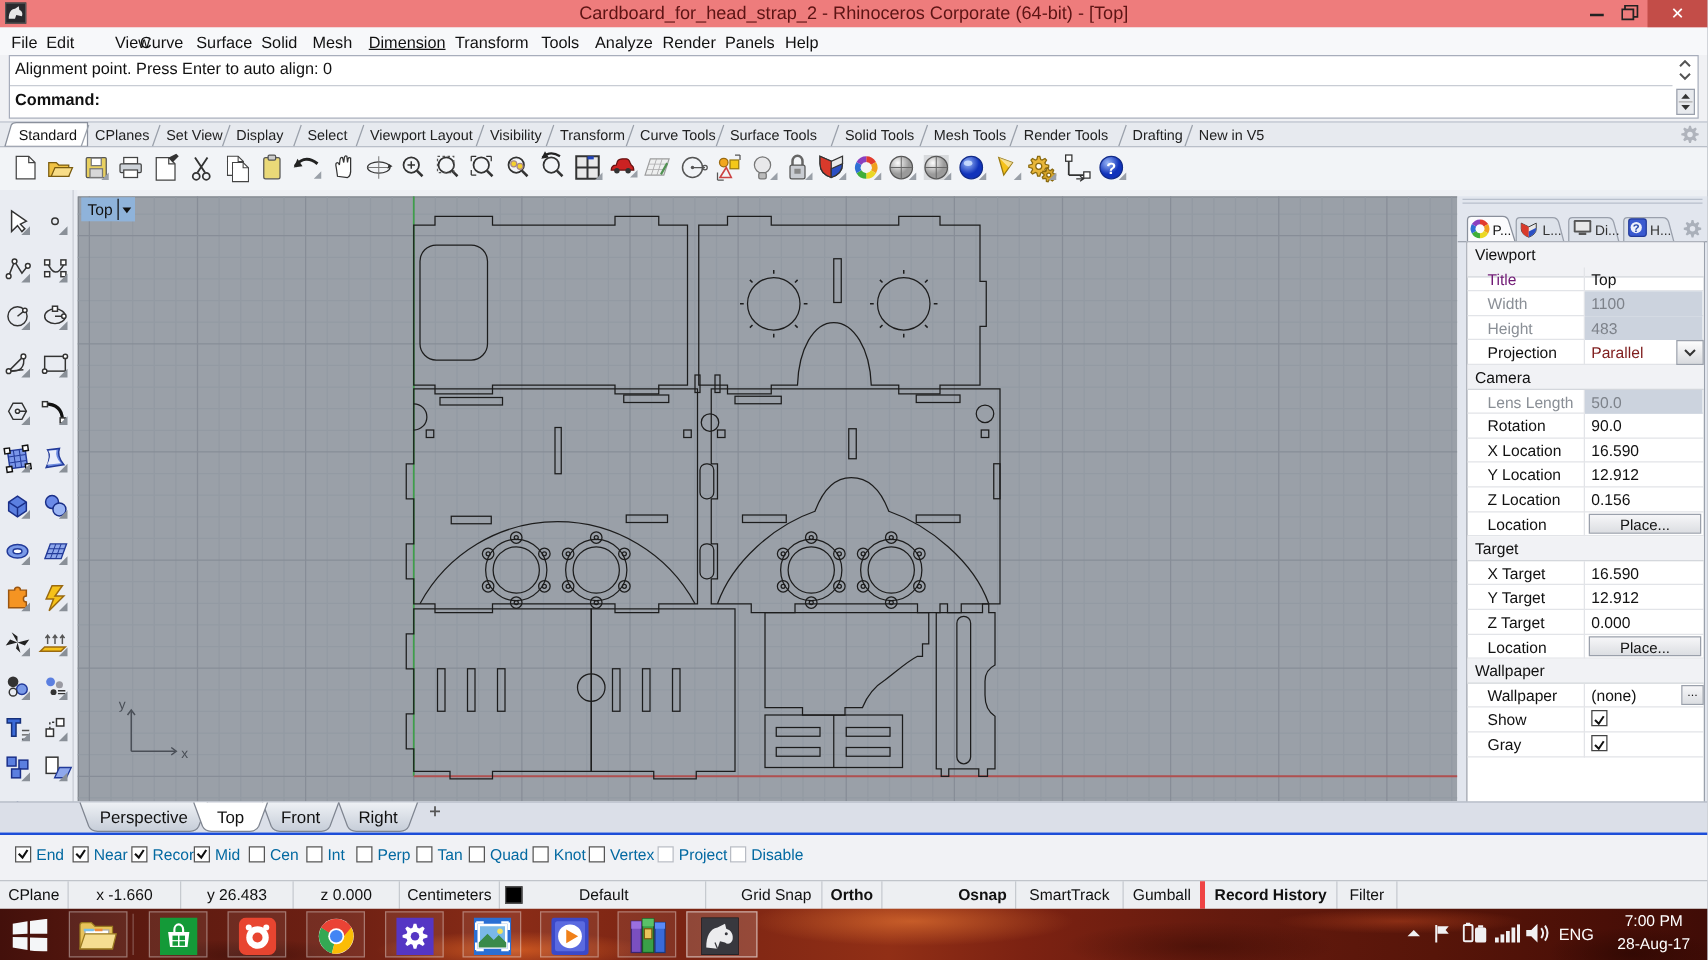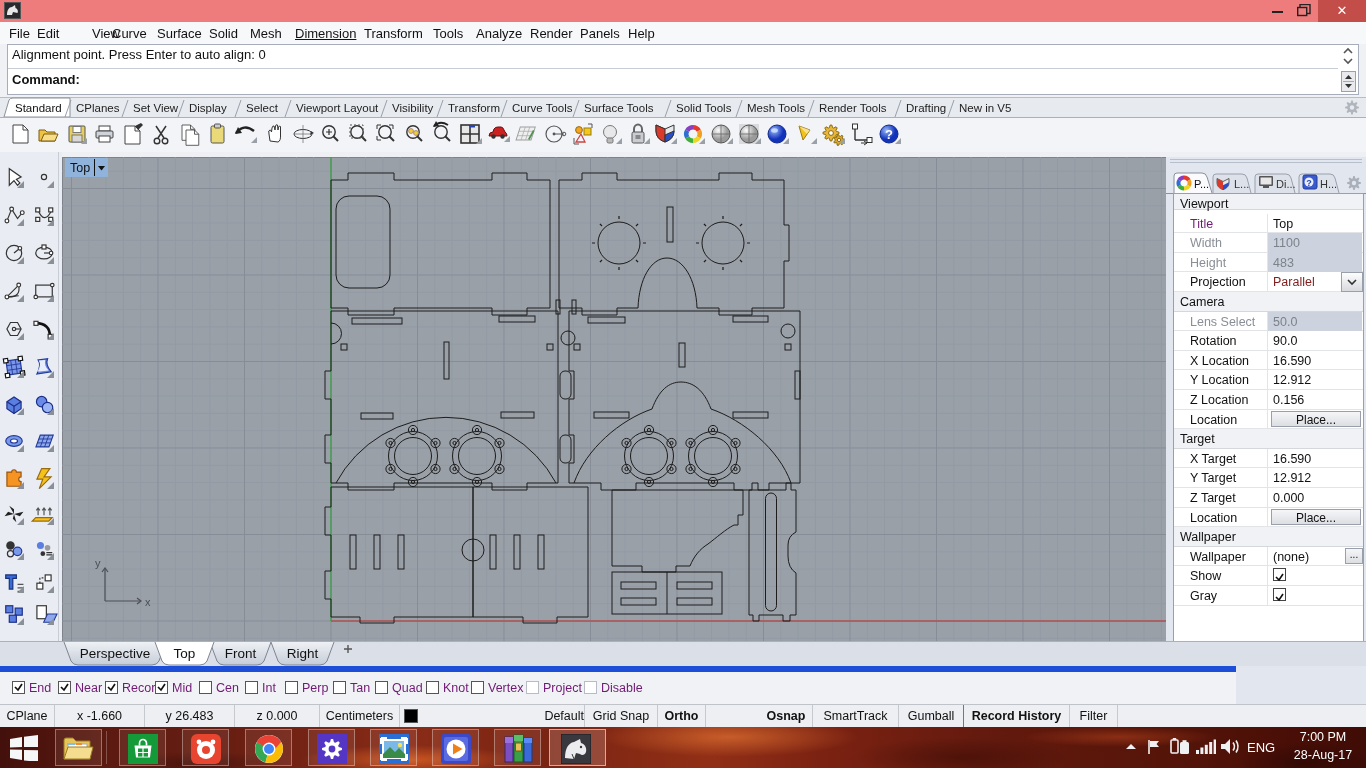--- a/index.html
+++ b/index.html
@@ -12,6 +12,7 @@
         <path d="M2,12 C2,7 4,4 7,4 L10,2 L10.5,5 C12.5,5.5 13.5,8 12.5,10 L8,9 L7,12 Z" fill="#e8e8e8"></path>
       </svg>
  </div>
+ <div class="abs" style="left:0;top:3px;width:1366px;text-align:center;font-size:14.5px;color:#5c1414;">Cardboard_for_head_strap_2 - Rhinoceros Corporate (64-bit) - [Top]</div>
  <div class="abs" style="left:1272px;top:11px;width:11px;height:2px;background:#222;"></div>
  <svg class="abs" style="left:1297px;top:4px;" width="14" height="13">
    <rect x="3" y="0.5" width="10" height="9" fill="none" stroke="#222" stroke-width="1.4"></rect>

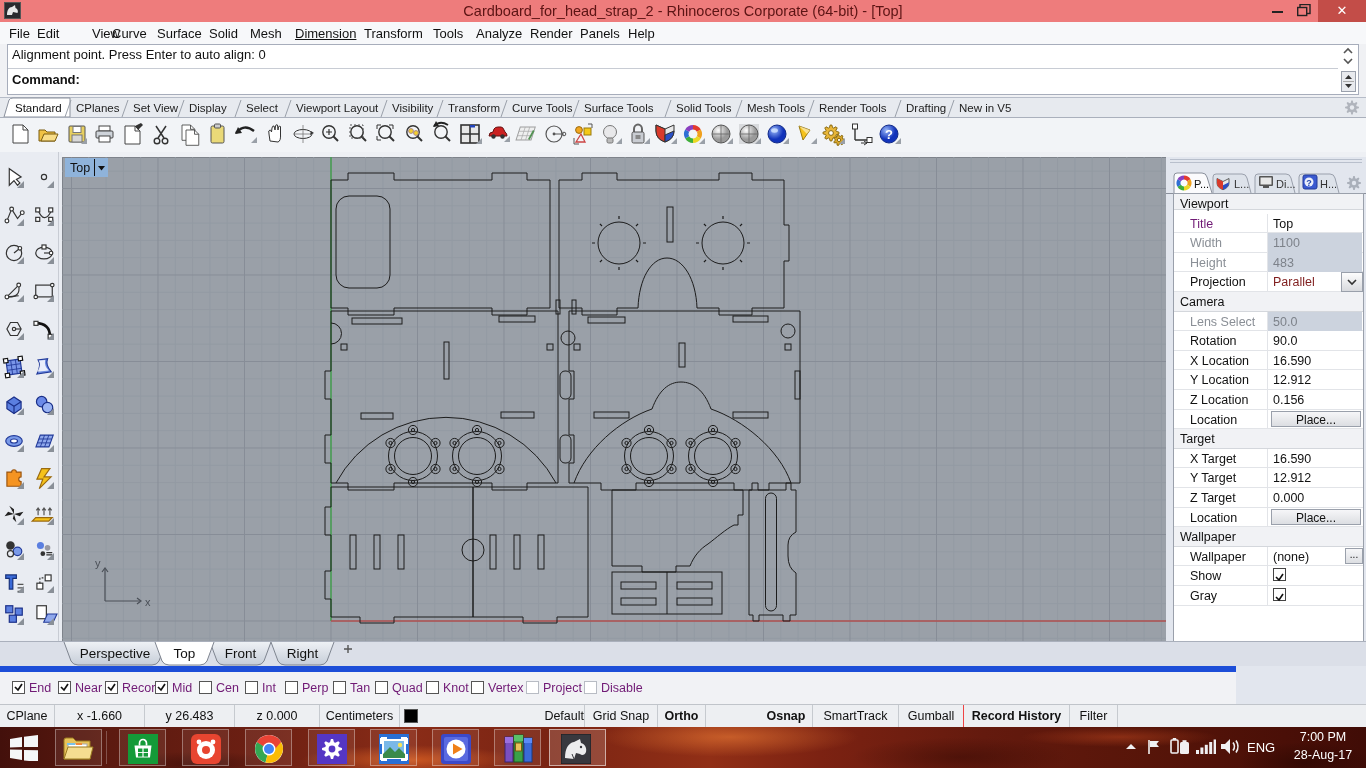--- a/index.html
+++ b/index.html
@@ -643,7 +643,7 @@
       <line x1="46" y1="29.5" x2="200" y2="29.5" stroke="#8a909c"></line>
     </svg>
     <div class="abs" style="left:7px;top:36px;width:191px;height:470px;background:#fff;border:1px solid #9aa0ab;"></div>
-    <div class="abs" style="left:8px;top:37.0px;width:189px;height:16px;background:#f1f2f5;border-bottom:1px solid #d4d7dc;font-size:12.5px;color:#111;padding:3px 0 0 6px;">Viewport</div>
+    <div class="abs" style="left:8px;top:37.0px;width:189px;height:28px;background:#f1f2f5;border-bottom:1px solid #d4d7dc;font-size:12.5px;color:#111;padding:3px 0 0 6px;">Viewport</div>
     <div class="abs" style="left:8px;top:56.6px;width:189px;height:19.6px;border-bottom:1px solid #e2e4e8;"></div>
     <div class="abs" style="left:101px;top:56.6px;width:1px;height:19.6px;background:#e2e4e8;"></div>
     <div class="abs" style="left:24px;top:59.6px;font-size:12.5px;color:#701a75;">Title</div>

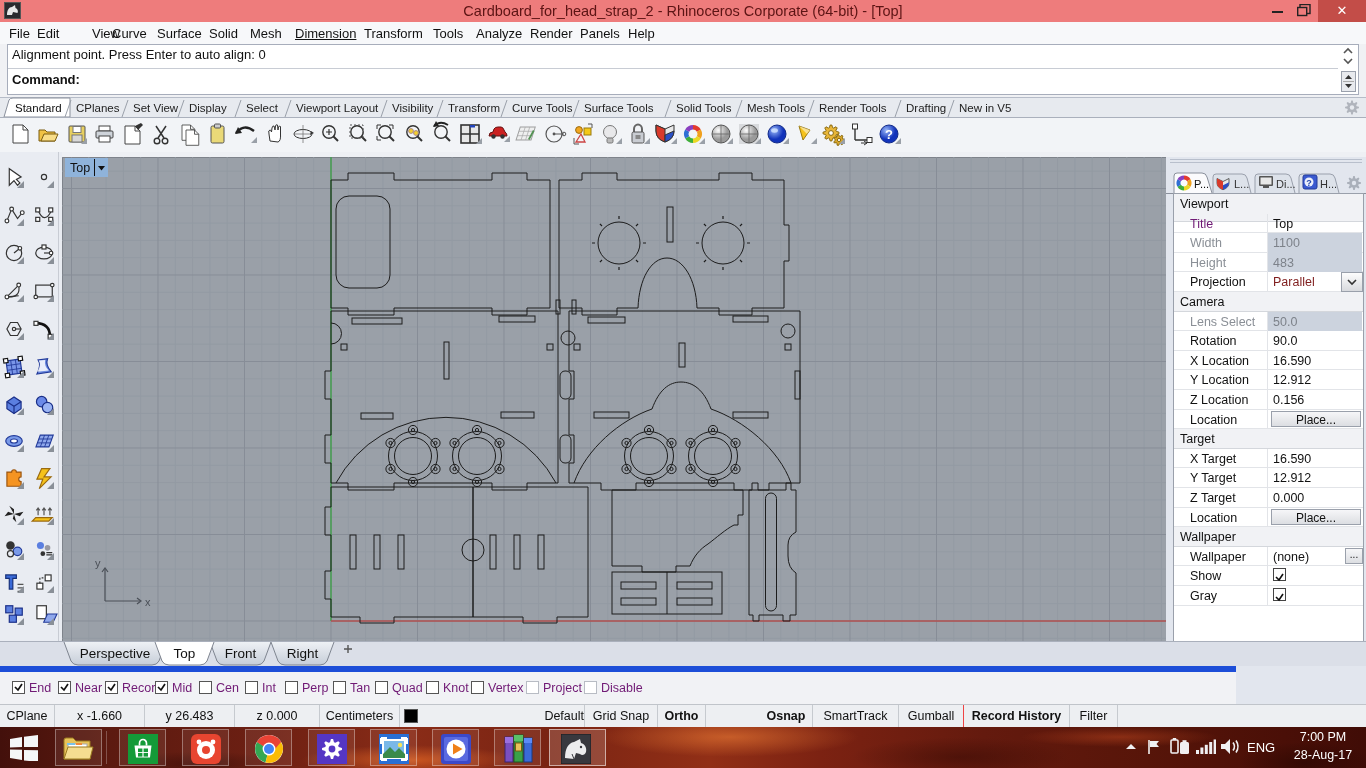--- a/index.html
+++ b/index.html
@@ -669,7 +669,7 @@
     <div class="abs" style="left:8px;top:154.6px;width:189px;height:19.6px;border-bottom:1px solid #e2e4e8;"></div>
     <div class="abs" style="left:101px;top:154.6px;width:1px;height:19.6px;background:#e2e4e8;"></div>
     <div class="abs" style="left:102px;top:154.6px;width:94px;height:19.6px;background:#ccd3de;"></div>
-    <div class="abs" style="left:24px;top:157.6px;font-size:12.5px;color:#8a8f96;">Lens Select</div>
+    <div class="abs" style="left:24px;top:157.6px;font-size:12.5px;color:#8a8f96;">Lens Length</div>
     <div class="abs" style="left:107px;top:157.6px;font-size:12.5px;color:#7d828a;">50.0</div>
     <div class="abs" style="left:8px;top:174.2px;width:189px;height:19.6px;border-bottom:1px solid #e2e4e8;"></div>
     <div class="abs" style="left:101px;top:174.2px;width:1px;height:19.6px;background:#e2e4e8;"></div>

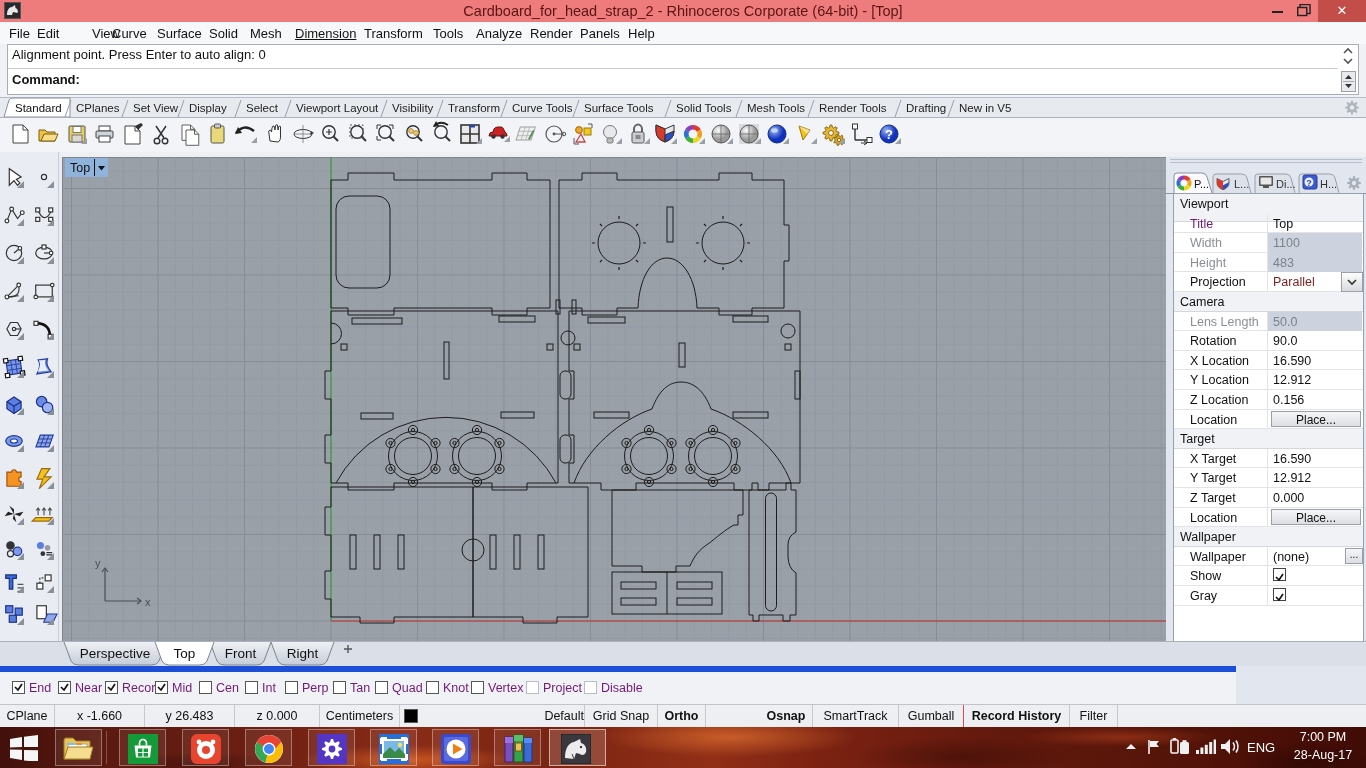--- a/index.html
+++ b/index.html
@@ -746,7 +746,7 @@
     <text x="184.5" y="17" text-anchor="middle" font-size="13.5" fill="#111">Top</text>
     <path d="M344,8 h8 m-4,-4 v8" stroke="#555" stroke-width="1.4" fill="none"></path>
   </svg>
-<div class="abs" style="left:0;top:666px;width:1236px;height:38px;background:#f1f2f5;border-top:6px solid #1d4ed8;font-size:12.5px;color:#701a75;">
+<div class="abs" style="left:0;top:666px;width:1366px;height:38px;background:#f1f2f5;border-top:2px solid #1d4ed8;font-size:12.5px;color:#0369a1;">
     <div class="abs" style="left:12px;top:9px;width:13px;height:13px;border:1px solid #555;background:#fff;">
       <svg width="11" height="11" style="position:absolute;left:0px;top:0px">
         <path d="M2,5 l3,3 l4,-6" fill="none" stroke="#111" stroke-width="1.7"></path>

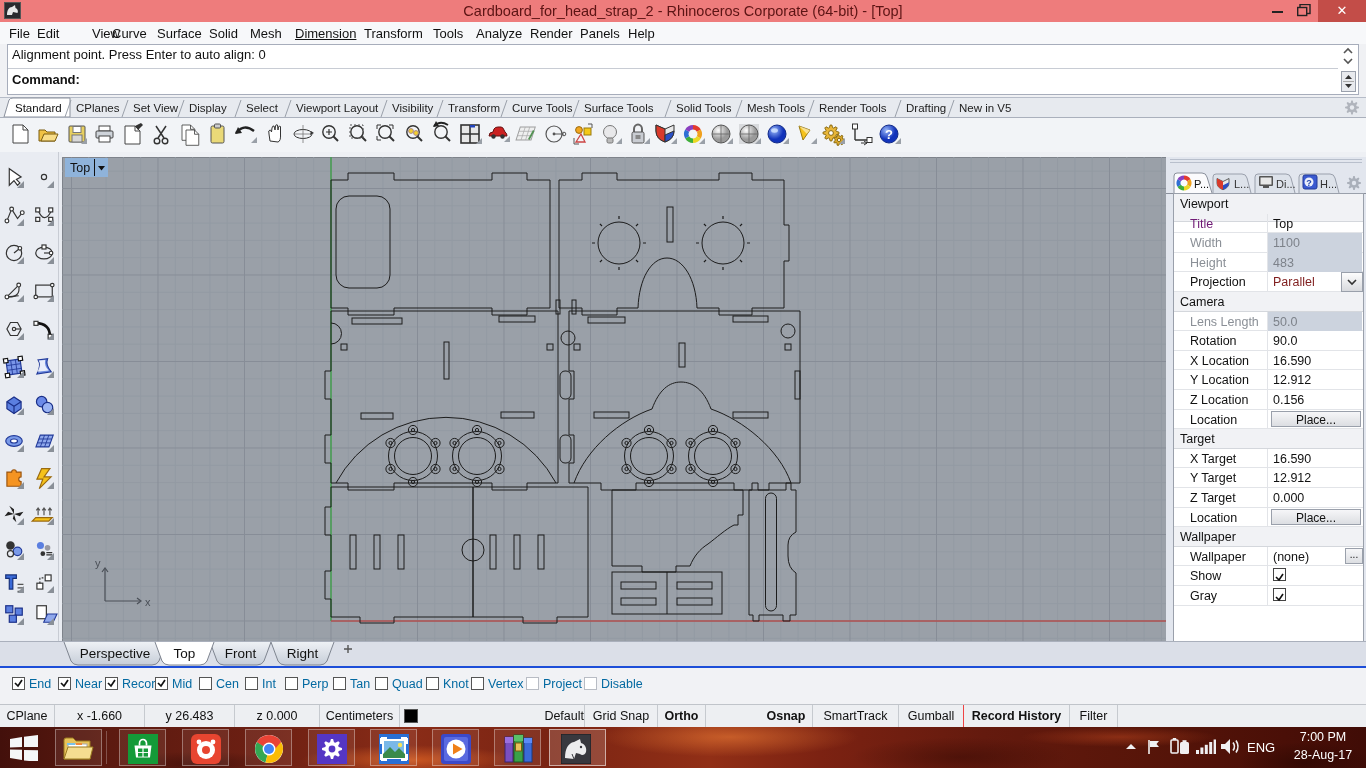--- a/index.html
+++ b/index.html
@@ -796,7 +796,7 @@
     <div class="abs" style="left:145px;top:0;width:90px;height:22px;border-right:1px solid #c6cacf;text-align:center;font-weight:normal;line-height:22px;">y 26.483</div>
     <div class="abs" style="left:235px;top:0;width:85px;height:22px;border-right:1px solid #c6cacf;text-align:center;font-weight:normal;line-height:22px;">z 0.000</div>
     <div class="abs" style="left:320px;top:0;width:80px;height:22px;border-right:1px solid #c6cacf;text-align:center;font-weight:normal;line-height:22px;">Centimeters</div>
-    <div class="abs" style="left:400px;top:0;width:185px;height:22px;border-right:1px solid #c6cacf;text-align:right;padding-left:22px;font-weight:normal;line-height:22px;">Default</div>
+    <div class="abs" style="left:380px;top:0;width:185px;height:22px;border-right:1px solid #c6cacf;text-align:center;padding-left:22px;font-weight:normal;line-height:22px;">Default</div>
     <div class="abs" style="left:585px;top:0;width:73px;height:22px;border-right:1px solid #c6cacf;text-align:center;font-weight:normal;line-height:22px;">Grid Snap</div>
     <div class="abs" style="left:658px;top:0;width:48px;height:22px;border-right:1px solid #c6cacf;text-align:center;font-weight:bold;line-height:22px;">Ortho</div>
     <div class="abs" style="left:706px;top:0;width:54px;height:22px;border-right:1px solid #c6cacf;text-align:center;font-weight:normal;line-height:22px;margin-top:40px;">Planar</div>

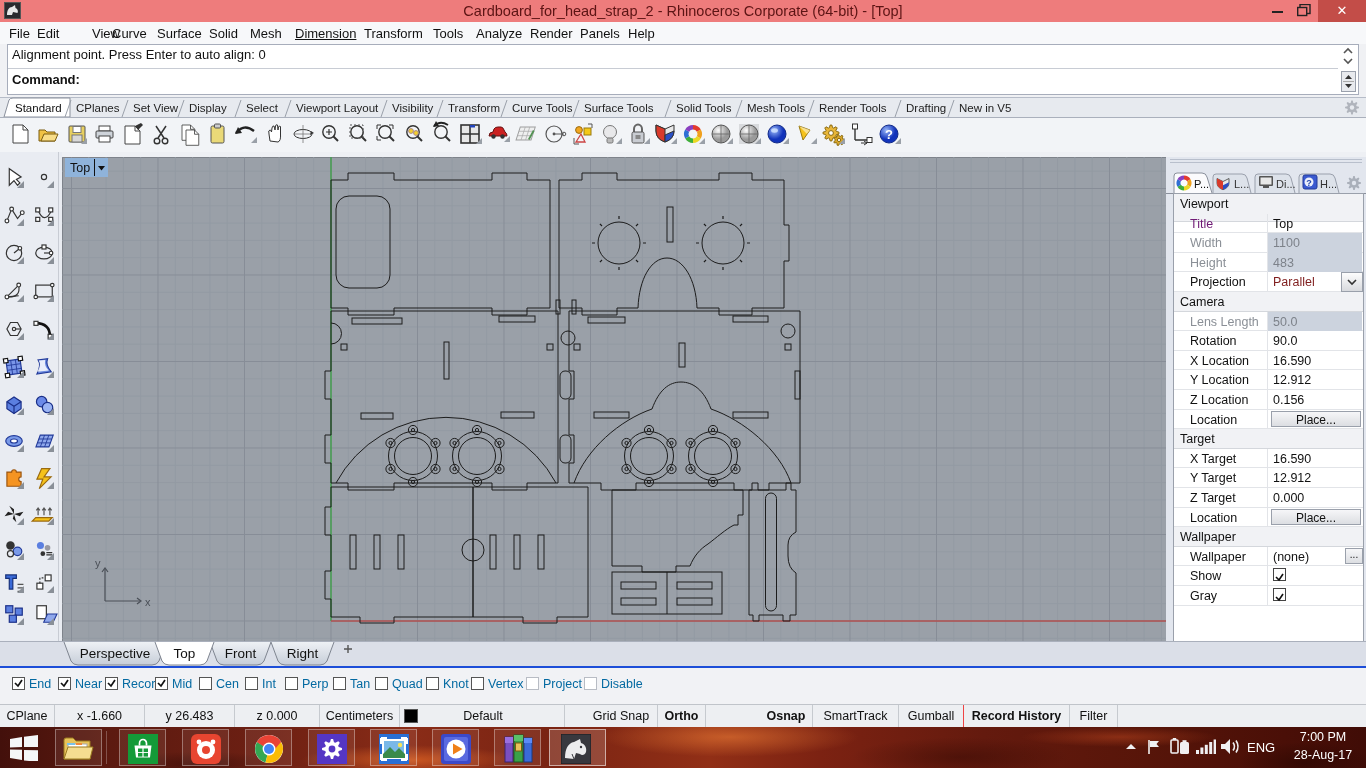--- a/index.html
+++ b/index.html
@@ -802,7 +802,7 @@
     <div class="abs" style="left:706px;top:0;width:54px;height:22px;border-right:1px solid #c6cacf;text-align:center;font-weight:normal;line-height:22px;margin-top:40px;">Planar</div>
     <div class="abs" style="left:760px;top:0;width:53px;height:22px;border-right:1px solid #c6cacf;text-align:center;font-weight:bold;line-height:22px;">Osnap</div>
     <div class="abs" style="left:813px;top:0;width:86px;height:22px;border-right:1px solid #c6cacf;text-align:center;font-weight:normal;line-height:22px;">SmartTrack</div>
-    <div class="abs" style="left:899px;top:0;width:65px;height:22px;border-right:1px solid #ef4444;text-align:center;font-weight:normal;line-height:22px;">Gumball</div>
+    <div class="abs" style="left:899px;top:0;width:65px;height:22px;border-right:4px solid #ef4444;text-align:center;font-weight:normal;line-height:22px;">Gumball</div>
     <div class="abs" style="left:964px;top:0;width:106px;height:22px;border-right:1px solid #c6cacf;text-align:center;font-weight:bold;line-height:22px;">Record History</div>
     <div class="abs" style="left:1070px;top:0;width:48px;height:22px;border-right:1px solid #c6cacf;text-align:center;font-weight:normal;line-height:22px;">Filter</div>
     <div class="abs" style="left:404px;top:4px;width:14px;height:14px;background:#000;border:1px solid #555;"></div>

